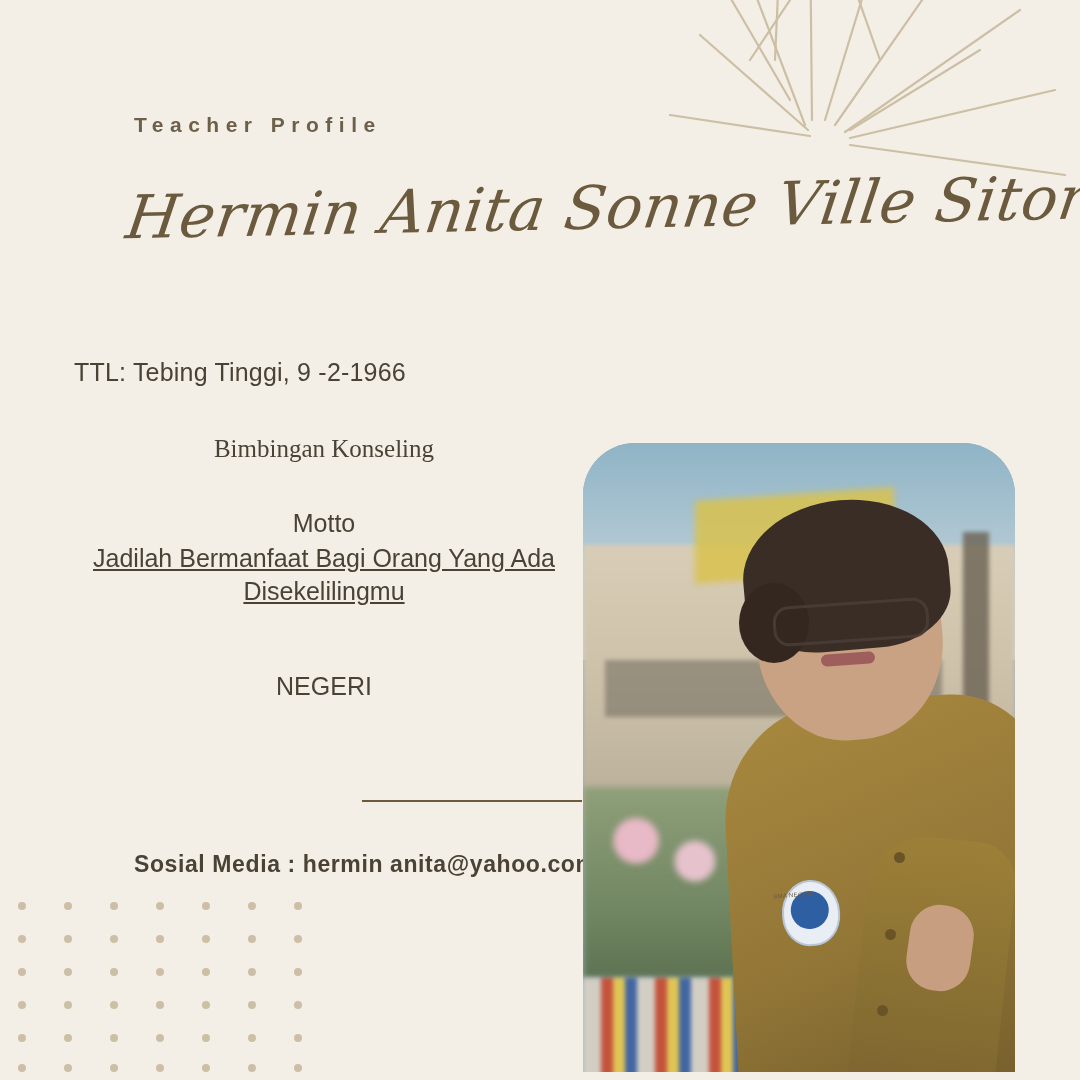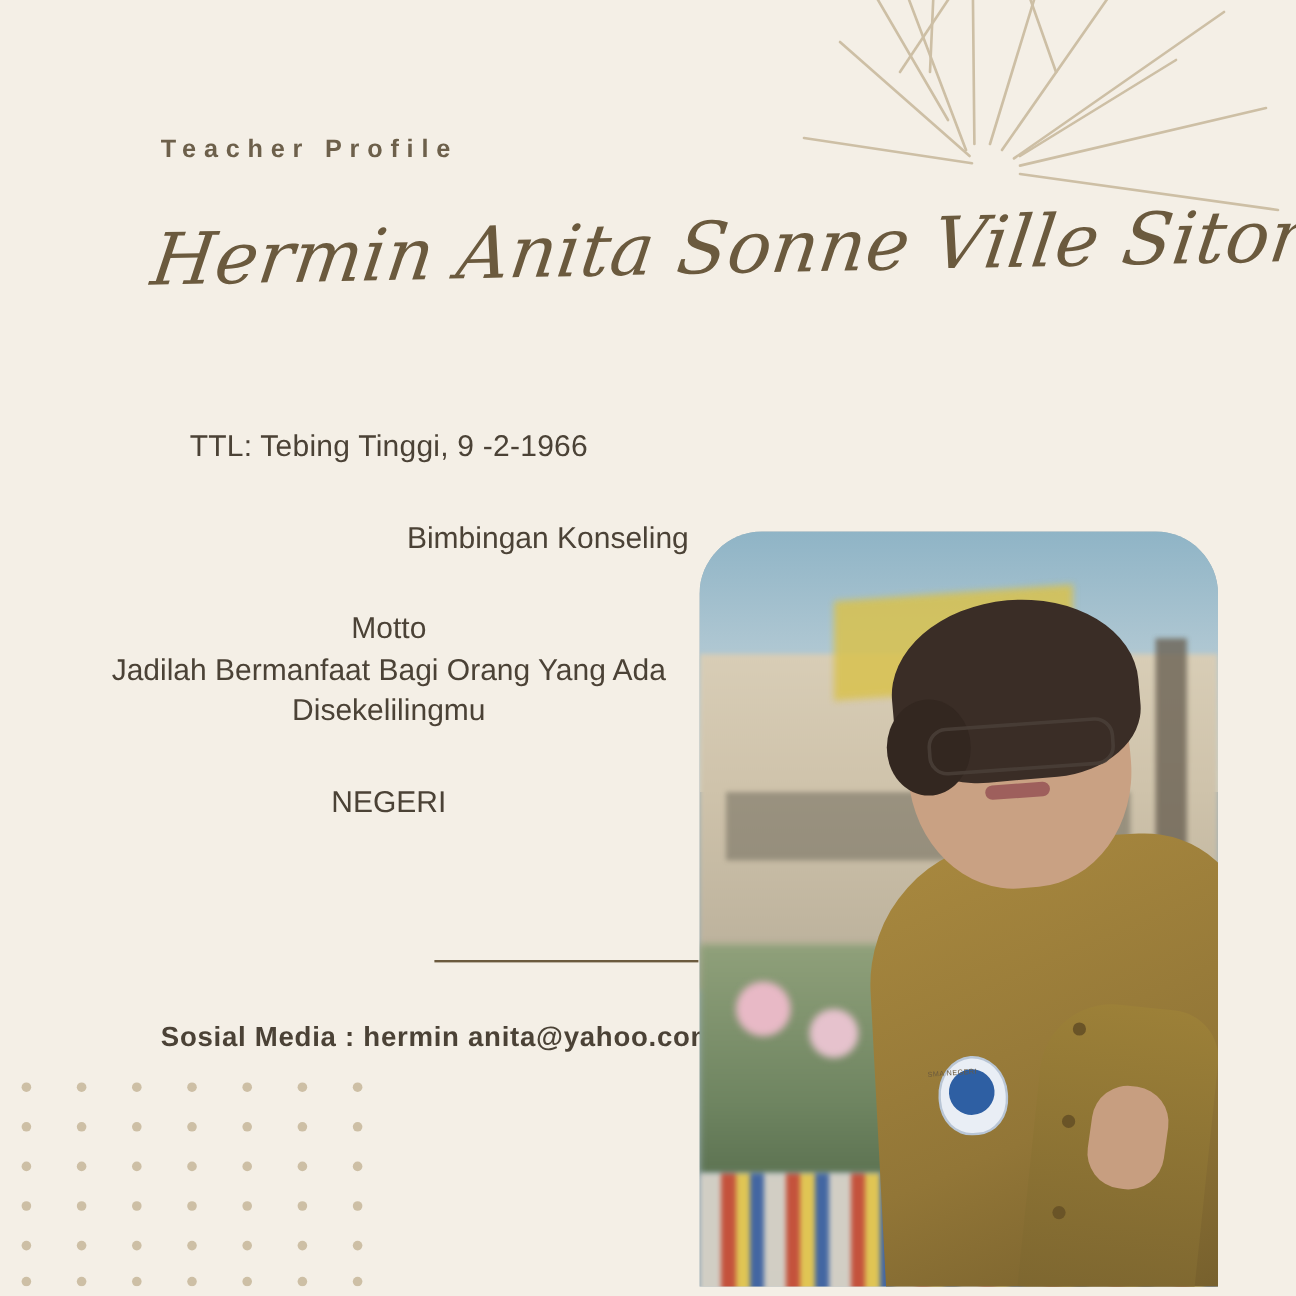--- a/index.html
+++ b/index.html
@@ -77,7 +77,7 @@
   }
   .info .ttl {
     font-size: 25px;
-    text-align: center;
+    text-align: left;
     margin: 0 0 48px 0;
     letter-spacing: 0.2px;
   }

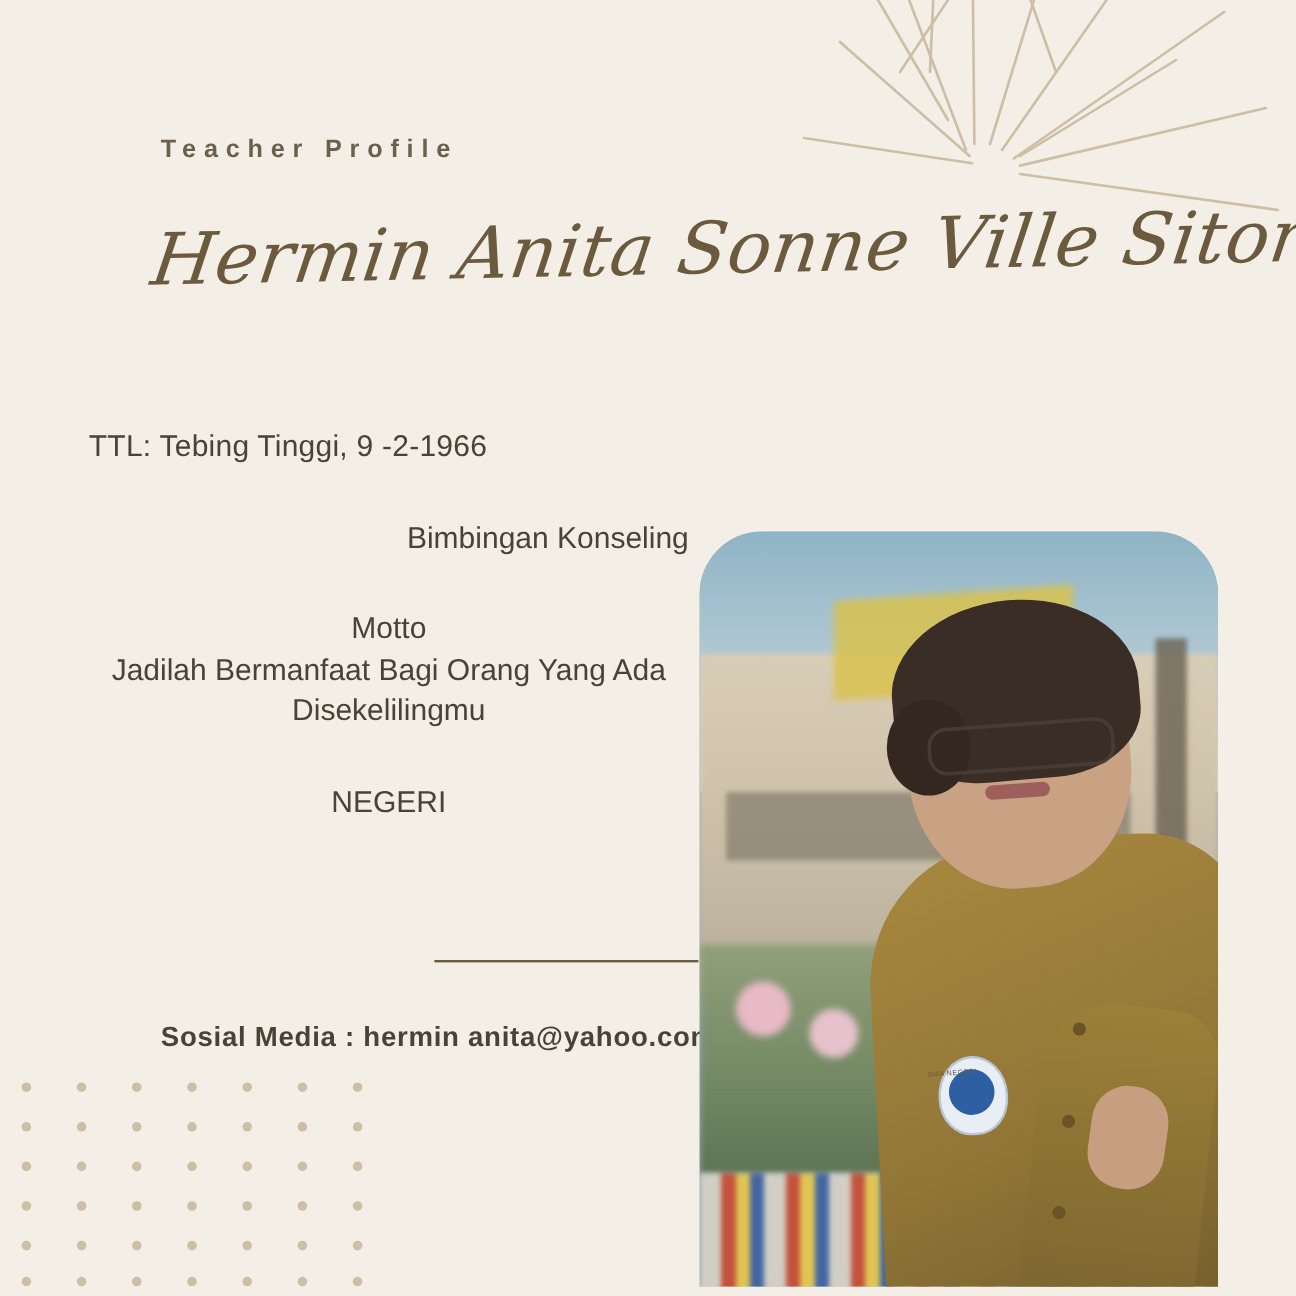--- a/index.html
+++ b/index.html
@@ -83,8 +83,9 @@
   }
   .info .subject {
     font-size: 25px;
-    text-align: right;
+    text-align: center;
     margin: 0 0 46px 0;
+    font-family: Liberation Serif, serif;
   }
   .info .motto-label,
   .info .pesan-label {

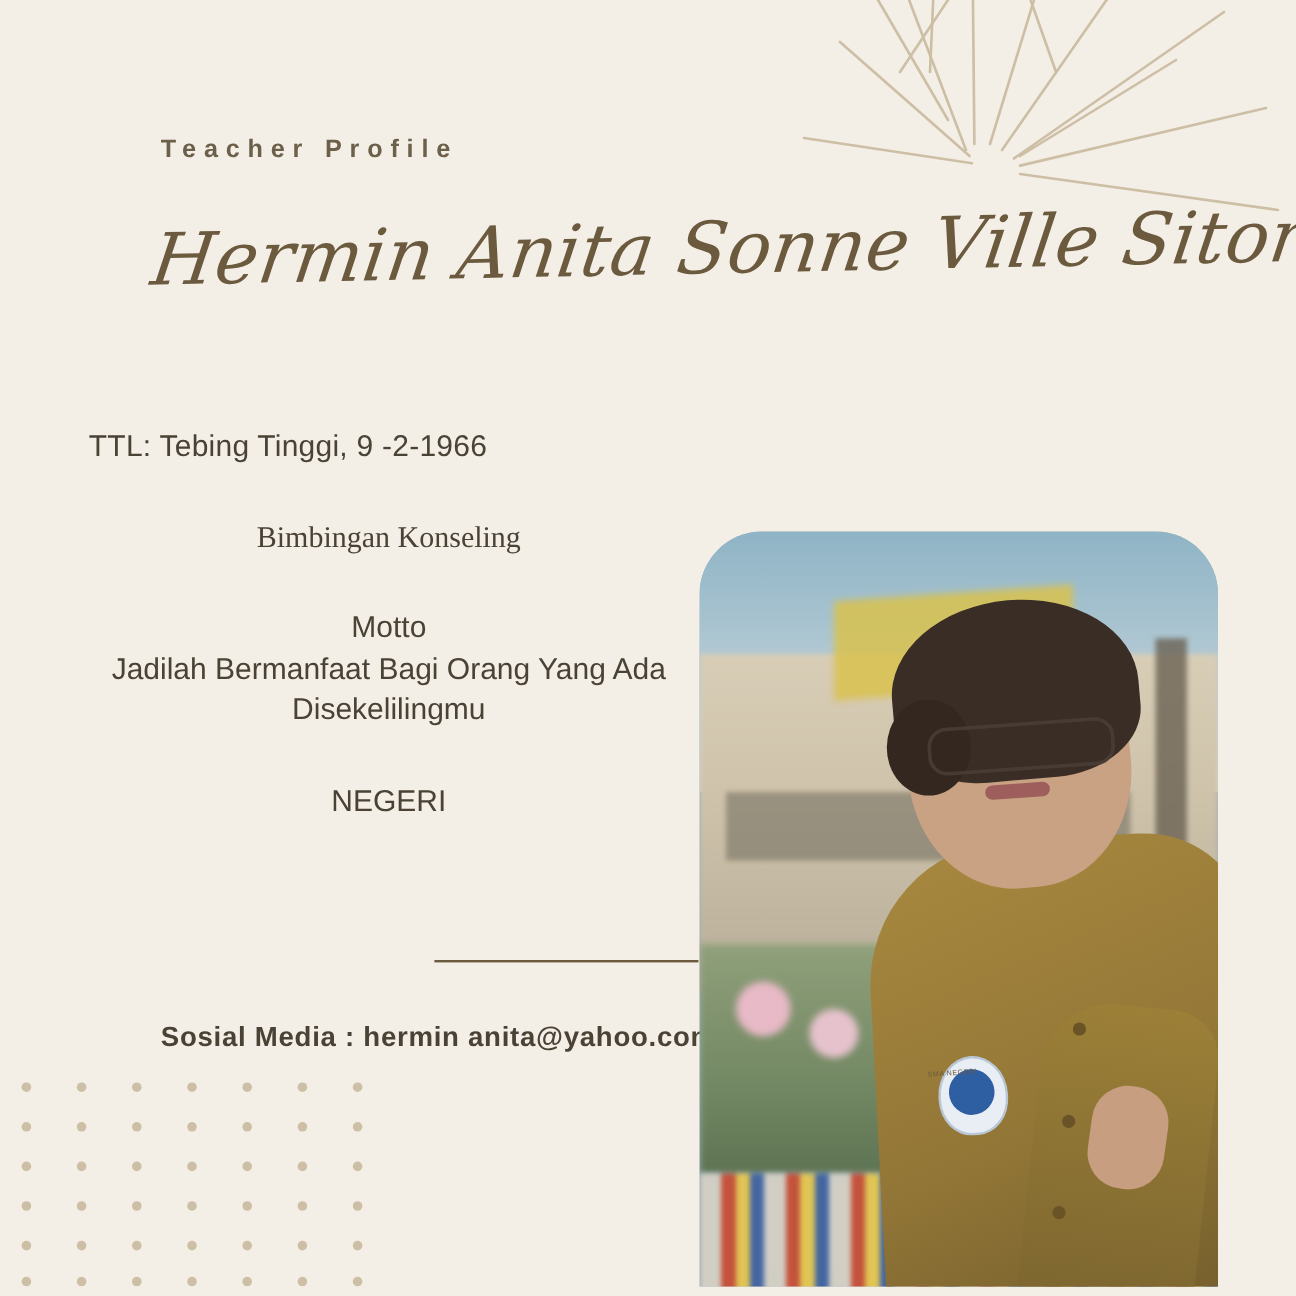--- a/index.html
+++ b/index.html
@@ -100,7 +100,7 @@
     line-height: 1.32;
     margin: 0;
   }
-  .info .motto-block { margin-bottom: 46px; }
+  .info .motto-block { margin-bottom: 64px; }
 
   
   .divider {

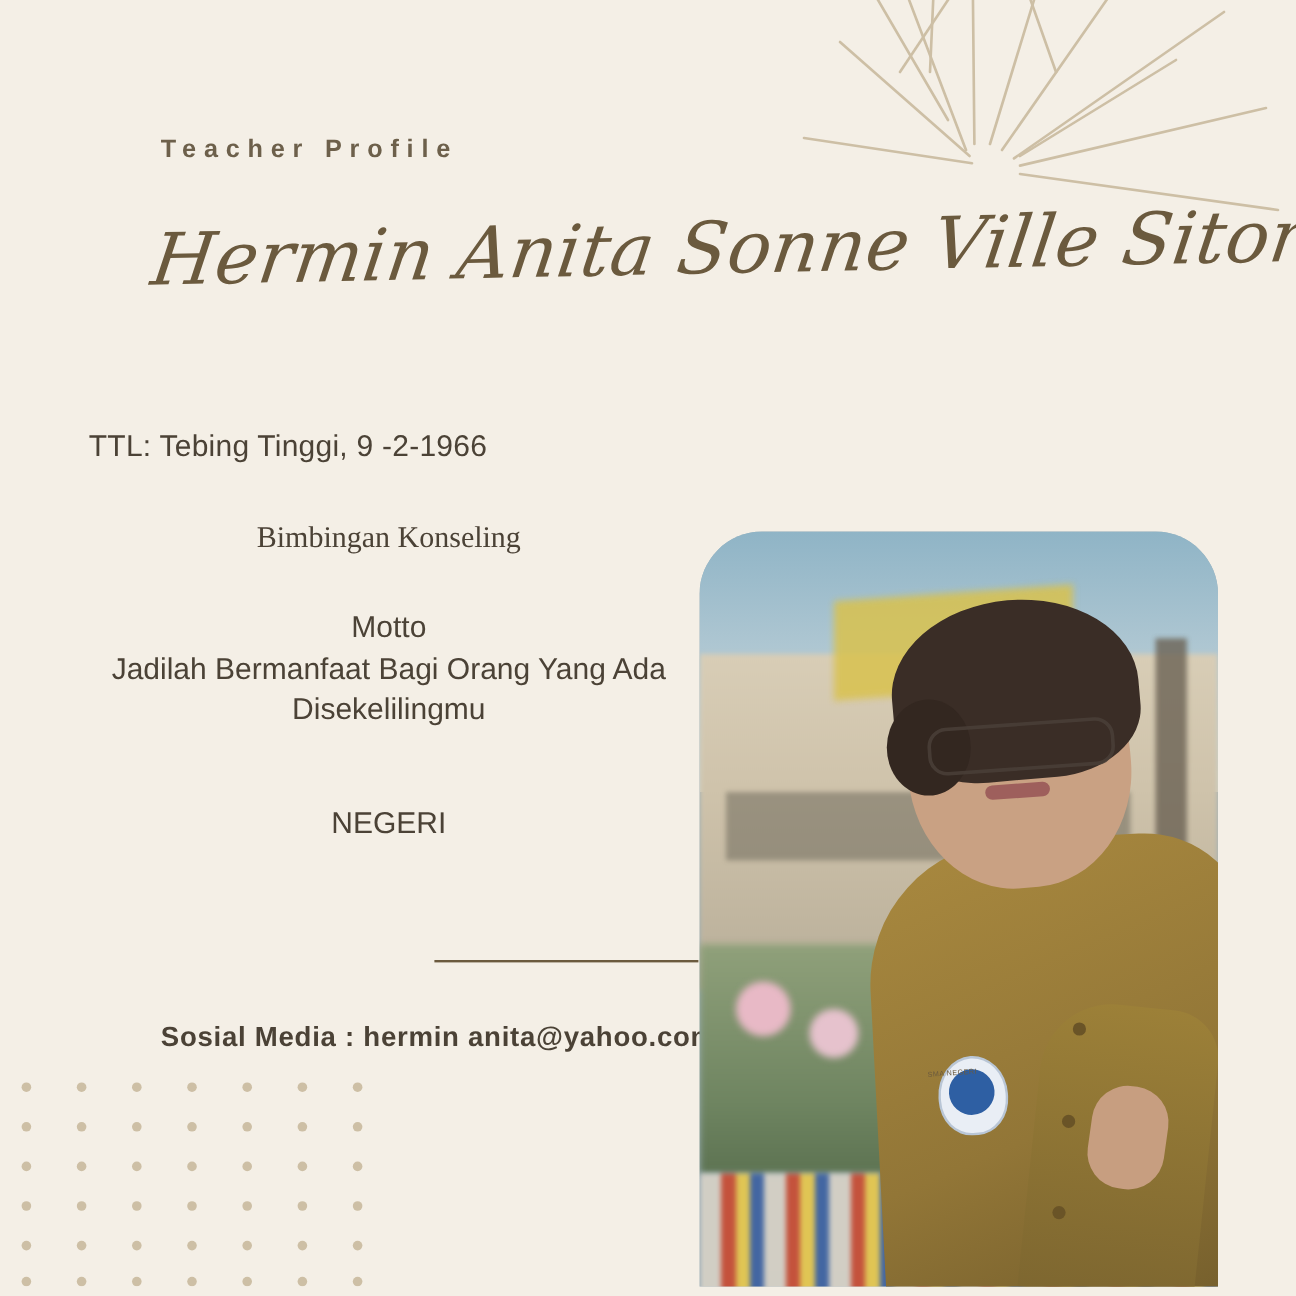--- a/index.html
+++ b/index.html
@@ -99,6 +99,7 @@
     text-align: center;
     line-height: 1.32;
     margin: 0;
+    text-decoration: underline;
   }
   .info .motto-block { margin-bottom: 64px; }
 

